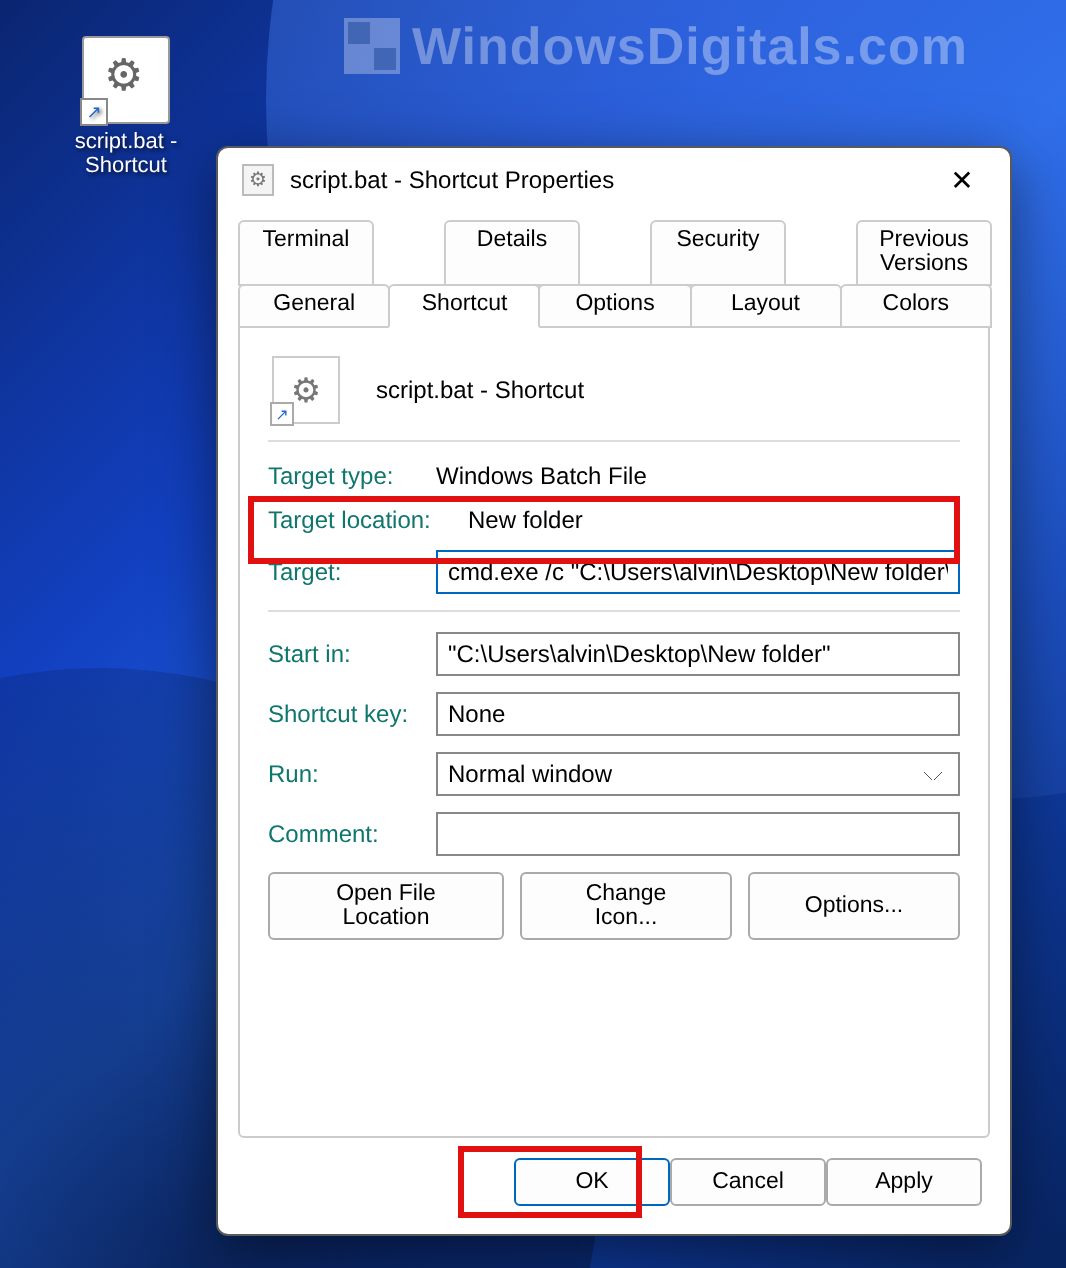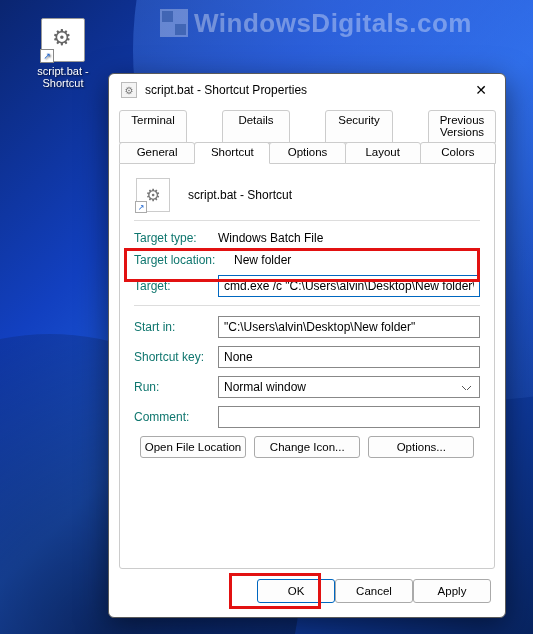--- a/index.html
+++ b/index.html
@@ -22,7 +22,7 @@
     background: radial-gradient(circle at 60% 60%, rgba(0,0,0,0.5), rgba(0,0,0,0)); }
 
   .watermark {
-    position: absolute; top: 8px; left: 160px;
+    position: absolute; top: 8px; left: 172px;
     font-size: 26px; font-weight: 600;
     color: rgba(255,255,255,0.35);
     letter-spacing: 0.5px;

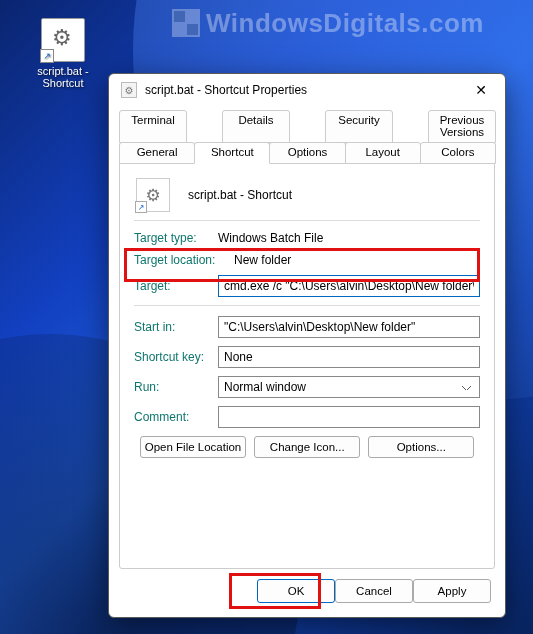--- a/index.html
+++ b/index.html
@@ -145,7 +145,7 @@
   }
   .winbtn {
     border:1px solid #aaa; background:#fdfdfd; font-size:11.5px;
-    padding:4px 4px; border-radius:3px; cursor:default; font-family:inherit;
+    padding:4px 16px; border-radius:3px; cursor:default; font-family:inherit;
     min-width:106px; text-align:center;
   }
   .dlg-footer {

